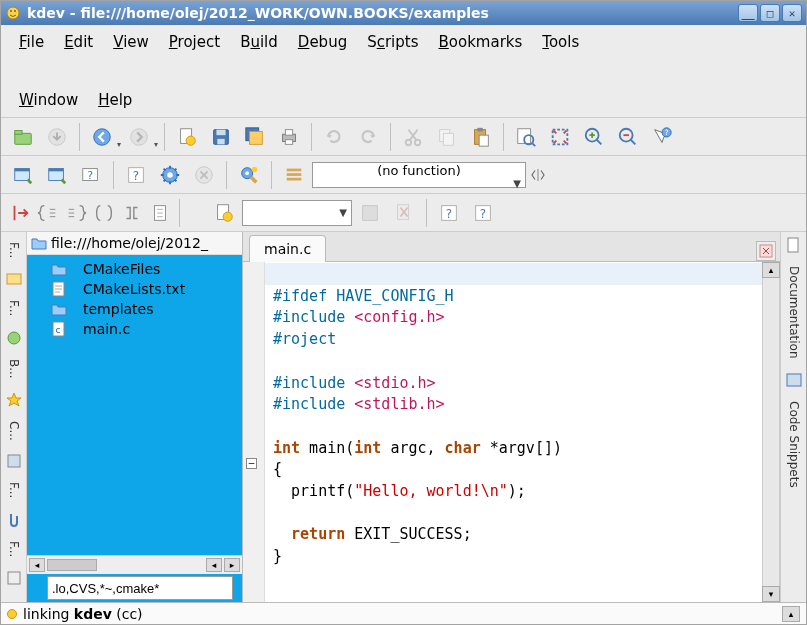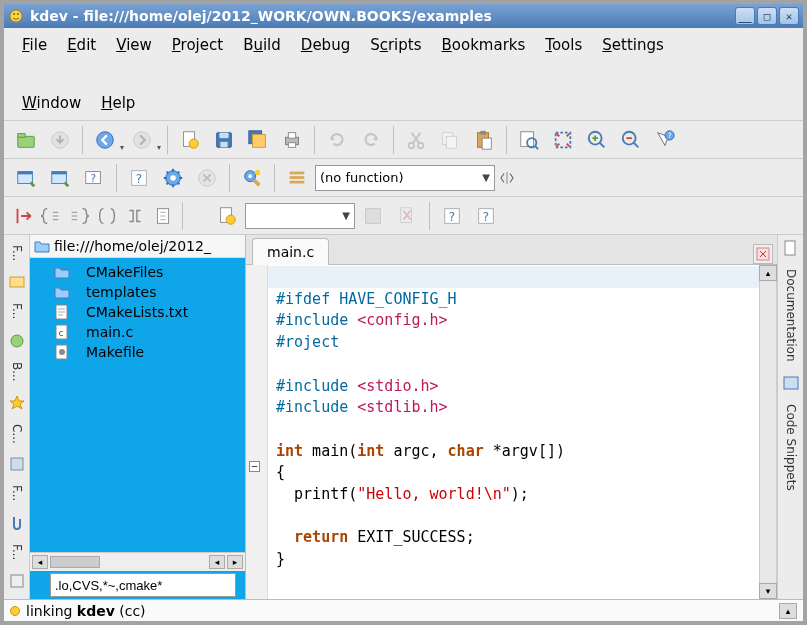--- a/index.html
+++ b/index.html
@@ -4,7 +4,7 @@
 <style>
 * { box-sizing: border-box; margin: 0; padding: 0; }
 body { font-family: "DejaVu Sans", sans-serif; font-size: 13px; background: #e8e8e8; overflow: hidden; width: 807px; height: 625px; }
-.window { width: 807px; height: 625px; display: flex; flex-direction: column; border: 4px solid #a3a3a3; }
+.window { width: 807px; height: 625px; display: flex; flex-direction: column; border: 1px solid #a3a3a3; }
 
 
 .titlebar { background: linear-gradient(to bottom, #7aa3d4, #4a7ab4); height: 24px; display: flex; align-items: center; padding: 0 4px; color: #fff; font-weight: bold; }

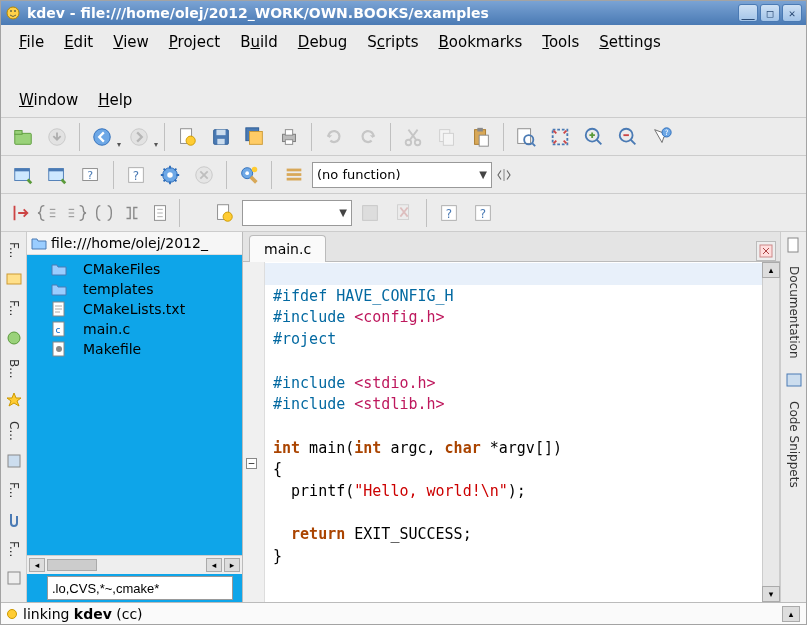--- a/index.html
+++ b/index.html
@@ -105,7 +105,6 @@
     <div class="menuitem">S<span class="ul">c</span>ripts</div>
     <div class="menuitem"><span class="ul">B</span>ookmarks</div>
     <div class="menuitem"><span class="ul">T</span>ools</div>
-    <div class="menuitem"><span class="ul">S</span>ettings</div>
     <div style="flex-basis:100%;height:0"></div>
     <div class="menuitem"><span class="ul">W</span>indow</div>
     <div class="menuitem"><span class="ul">H</span>elp</div>

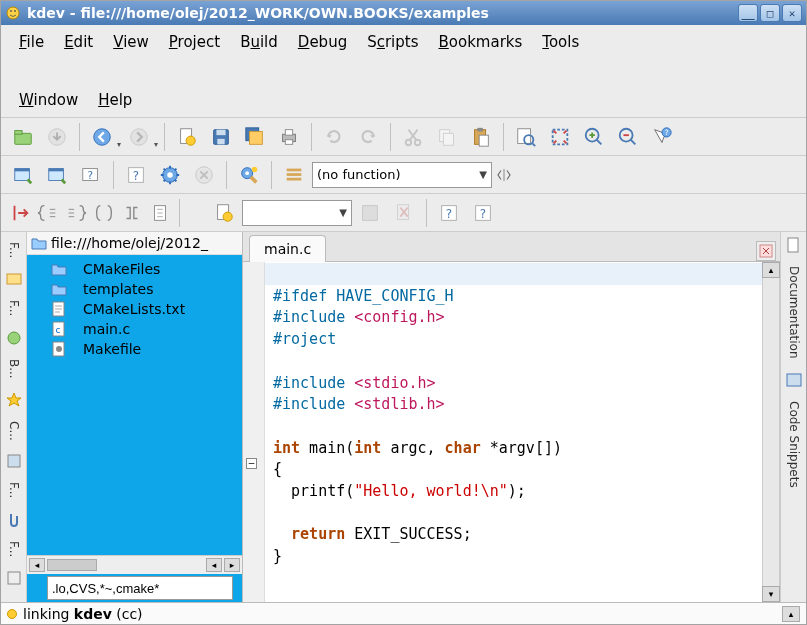--- a/index.html
+++ b/index.html
@@ -26,7 +26,7 @@
 .dropdown-arrow { font-size: 8px; color: #555; margin-left: -3px; align-self: flex-end; margin-bottom: 4px;}
 .combo { height: 26px; border: 1px solid #999; background: #fff; display: flex; align-items: center; padding: 0 4px; }
 .combo.small { width: 110px; }
-.combo.func { width: 180px; }
+.combo.func { width: 214px; flex-direction: column; }
 .combo .arrow { margin-left: auto; font-size: 10px; color: #444; padding-left:6px;}
 
 

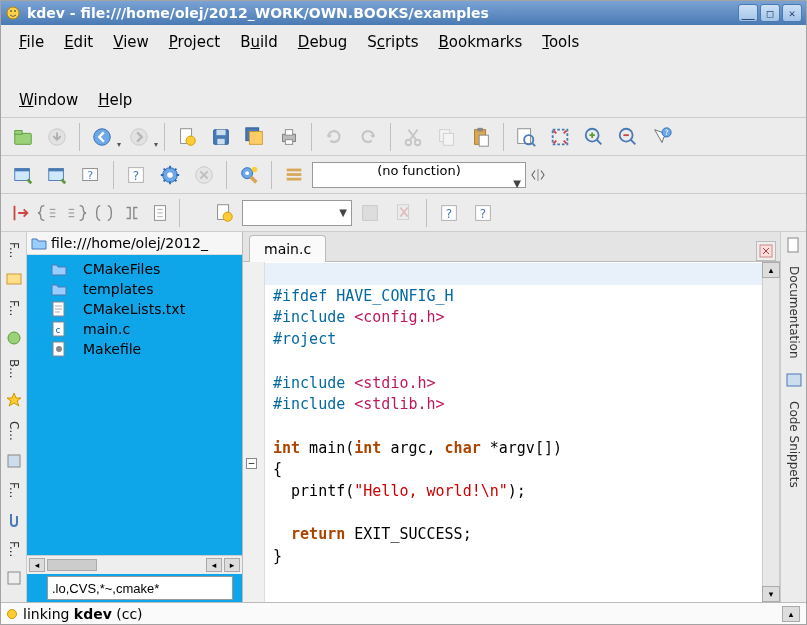--- a/index.html
+++ b/index.html
@@ -425,16 +425,16 @@
           </div>
           <div class="treeitem">
             <svg viewBox="0 0 16 16">
-              <path d="M1 4h5l1 2h8v8H1z" fill="#9acdff" stroke="#4a7ab4"></path>
-            </svg>
-            <span>templates</span>
-          </div>
-          <div class="treeitem">
-            <svg viewBox="0 0 16 16">
               <rect x="2" y="1" width="11" height="14" fill="#fff" stroke="#888"></rect>
               <path d="M4 5h7M4 8h7M4 11h5" stroke="#aaa"></path>
             </svg>
             <span>CMakeLists.txt</span>
+          </div>
+          <div class="treeitem">
+            <svg viewBox="0 0 16 16">
+              <path d="M1 4h5l1 2h8v8H1z" fill="#9acdff" stroke="#4a7ab4"></path>
+            </svg>
+            <span>templates</span>
           </div>
           <div class="treeitem">
             <svg viewBox="0 0 16 16">

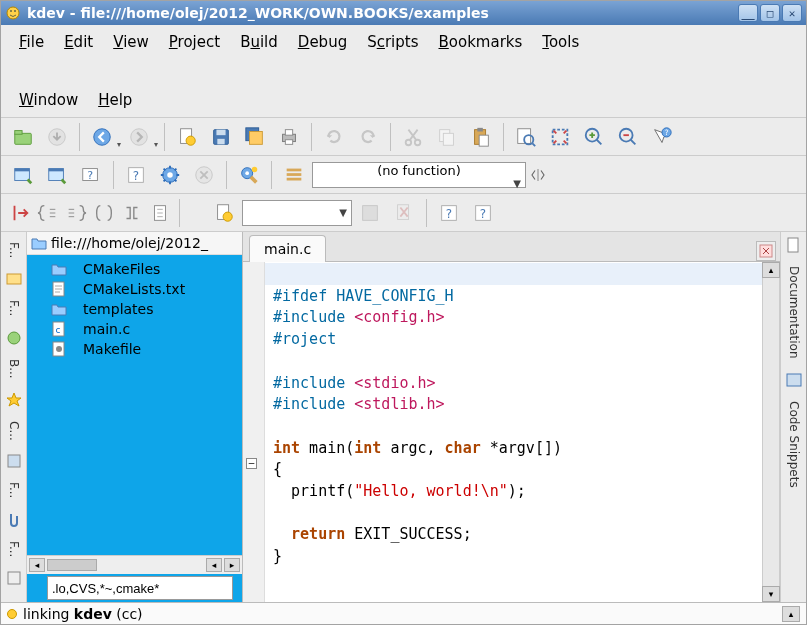--- a/index.html
+++ b/index.html
@@ -443,13 +443,6 @@
             </svg>
             <span>main.c</span>
           </div>
-          <div class="treeitem">
-            <svg viewBox="0 0 16 16">
-              <rect x="2" y="1" width="11" height="14" fill="#fff" stroke="#888"></rect>
-              <circle cx="8" cy="8" r="3" fill="#888"></circle>
-            </svg>
-            <span>Makefile</span>
-          </div>
         </div>
       <div class="filepanel-bottom">
         <div class="hscroll">

